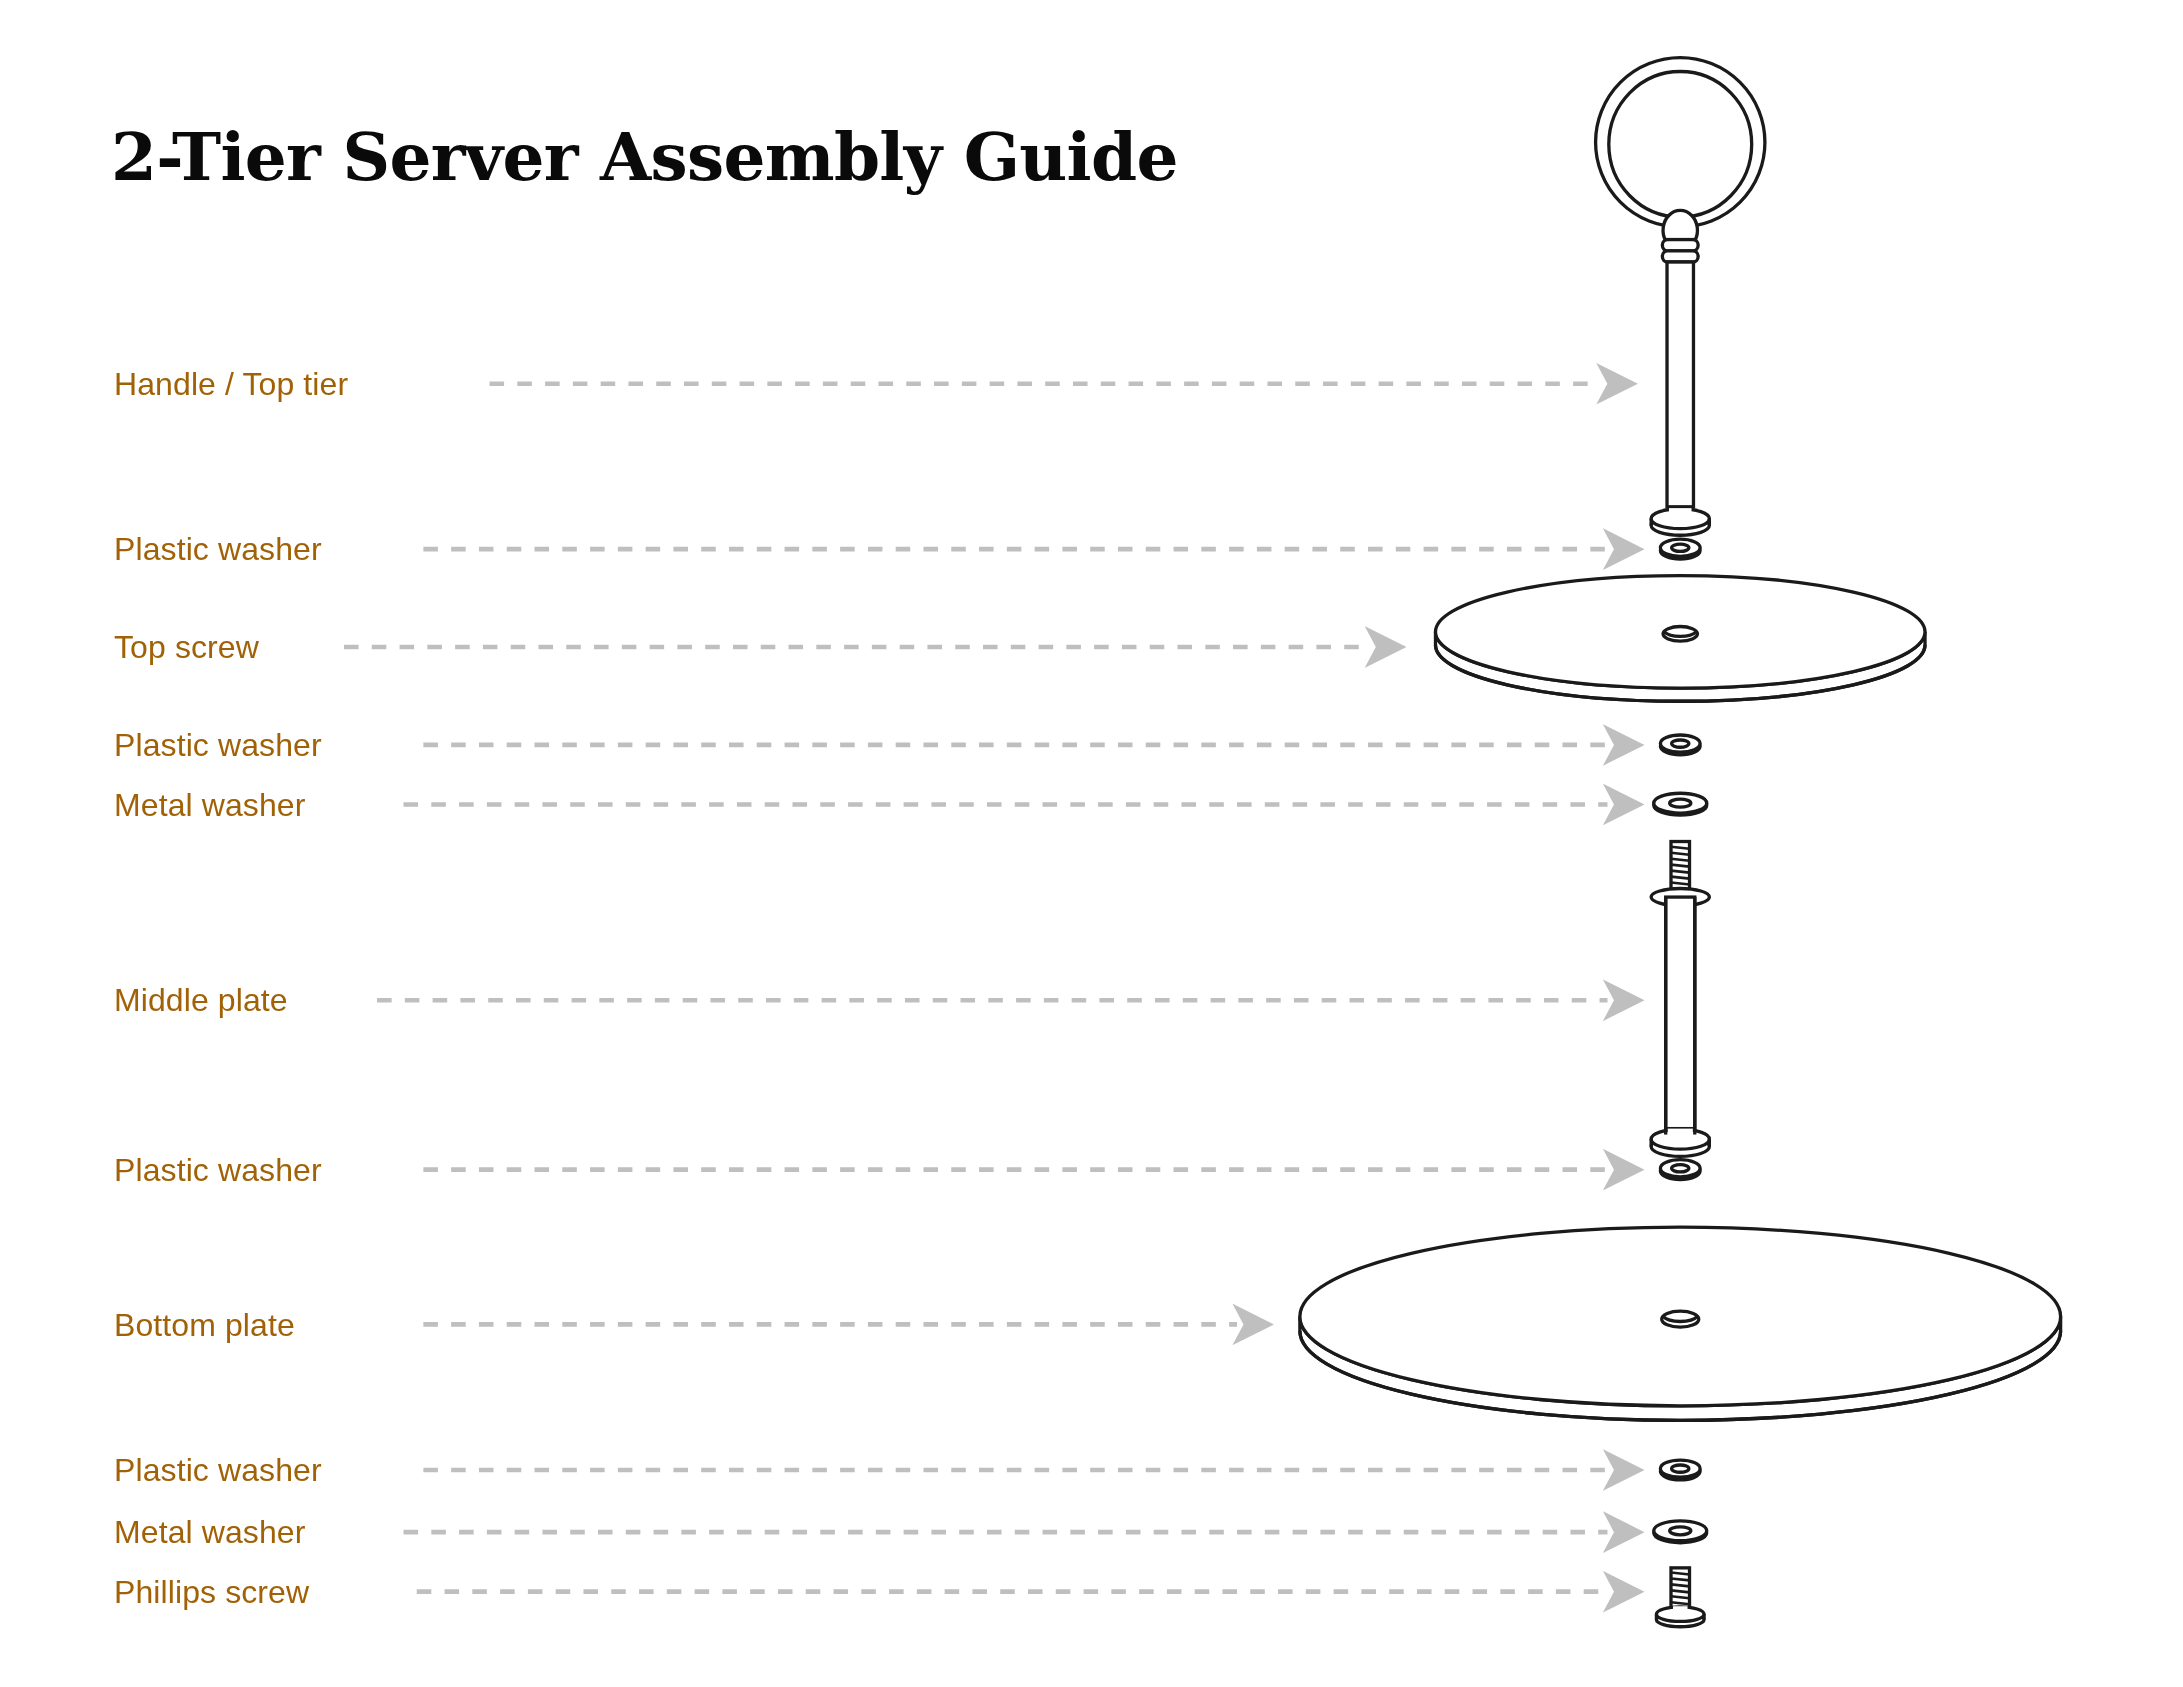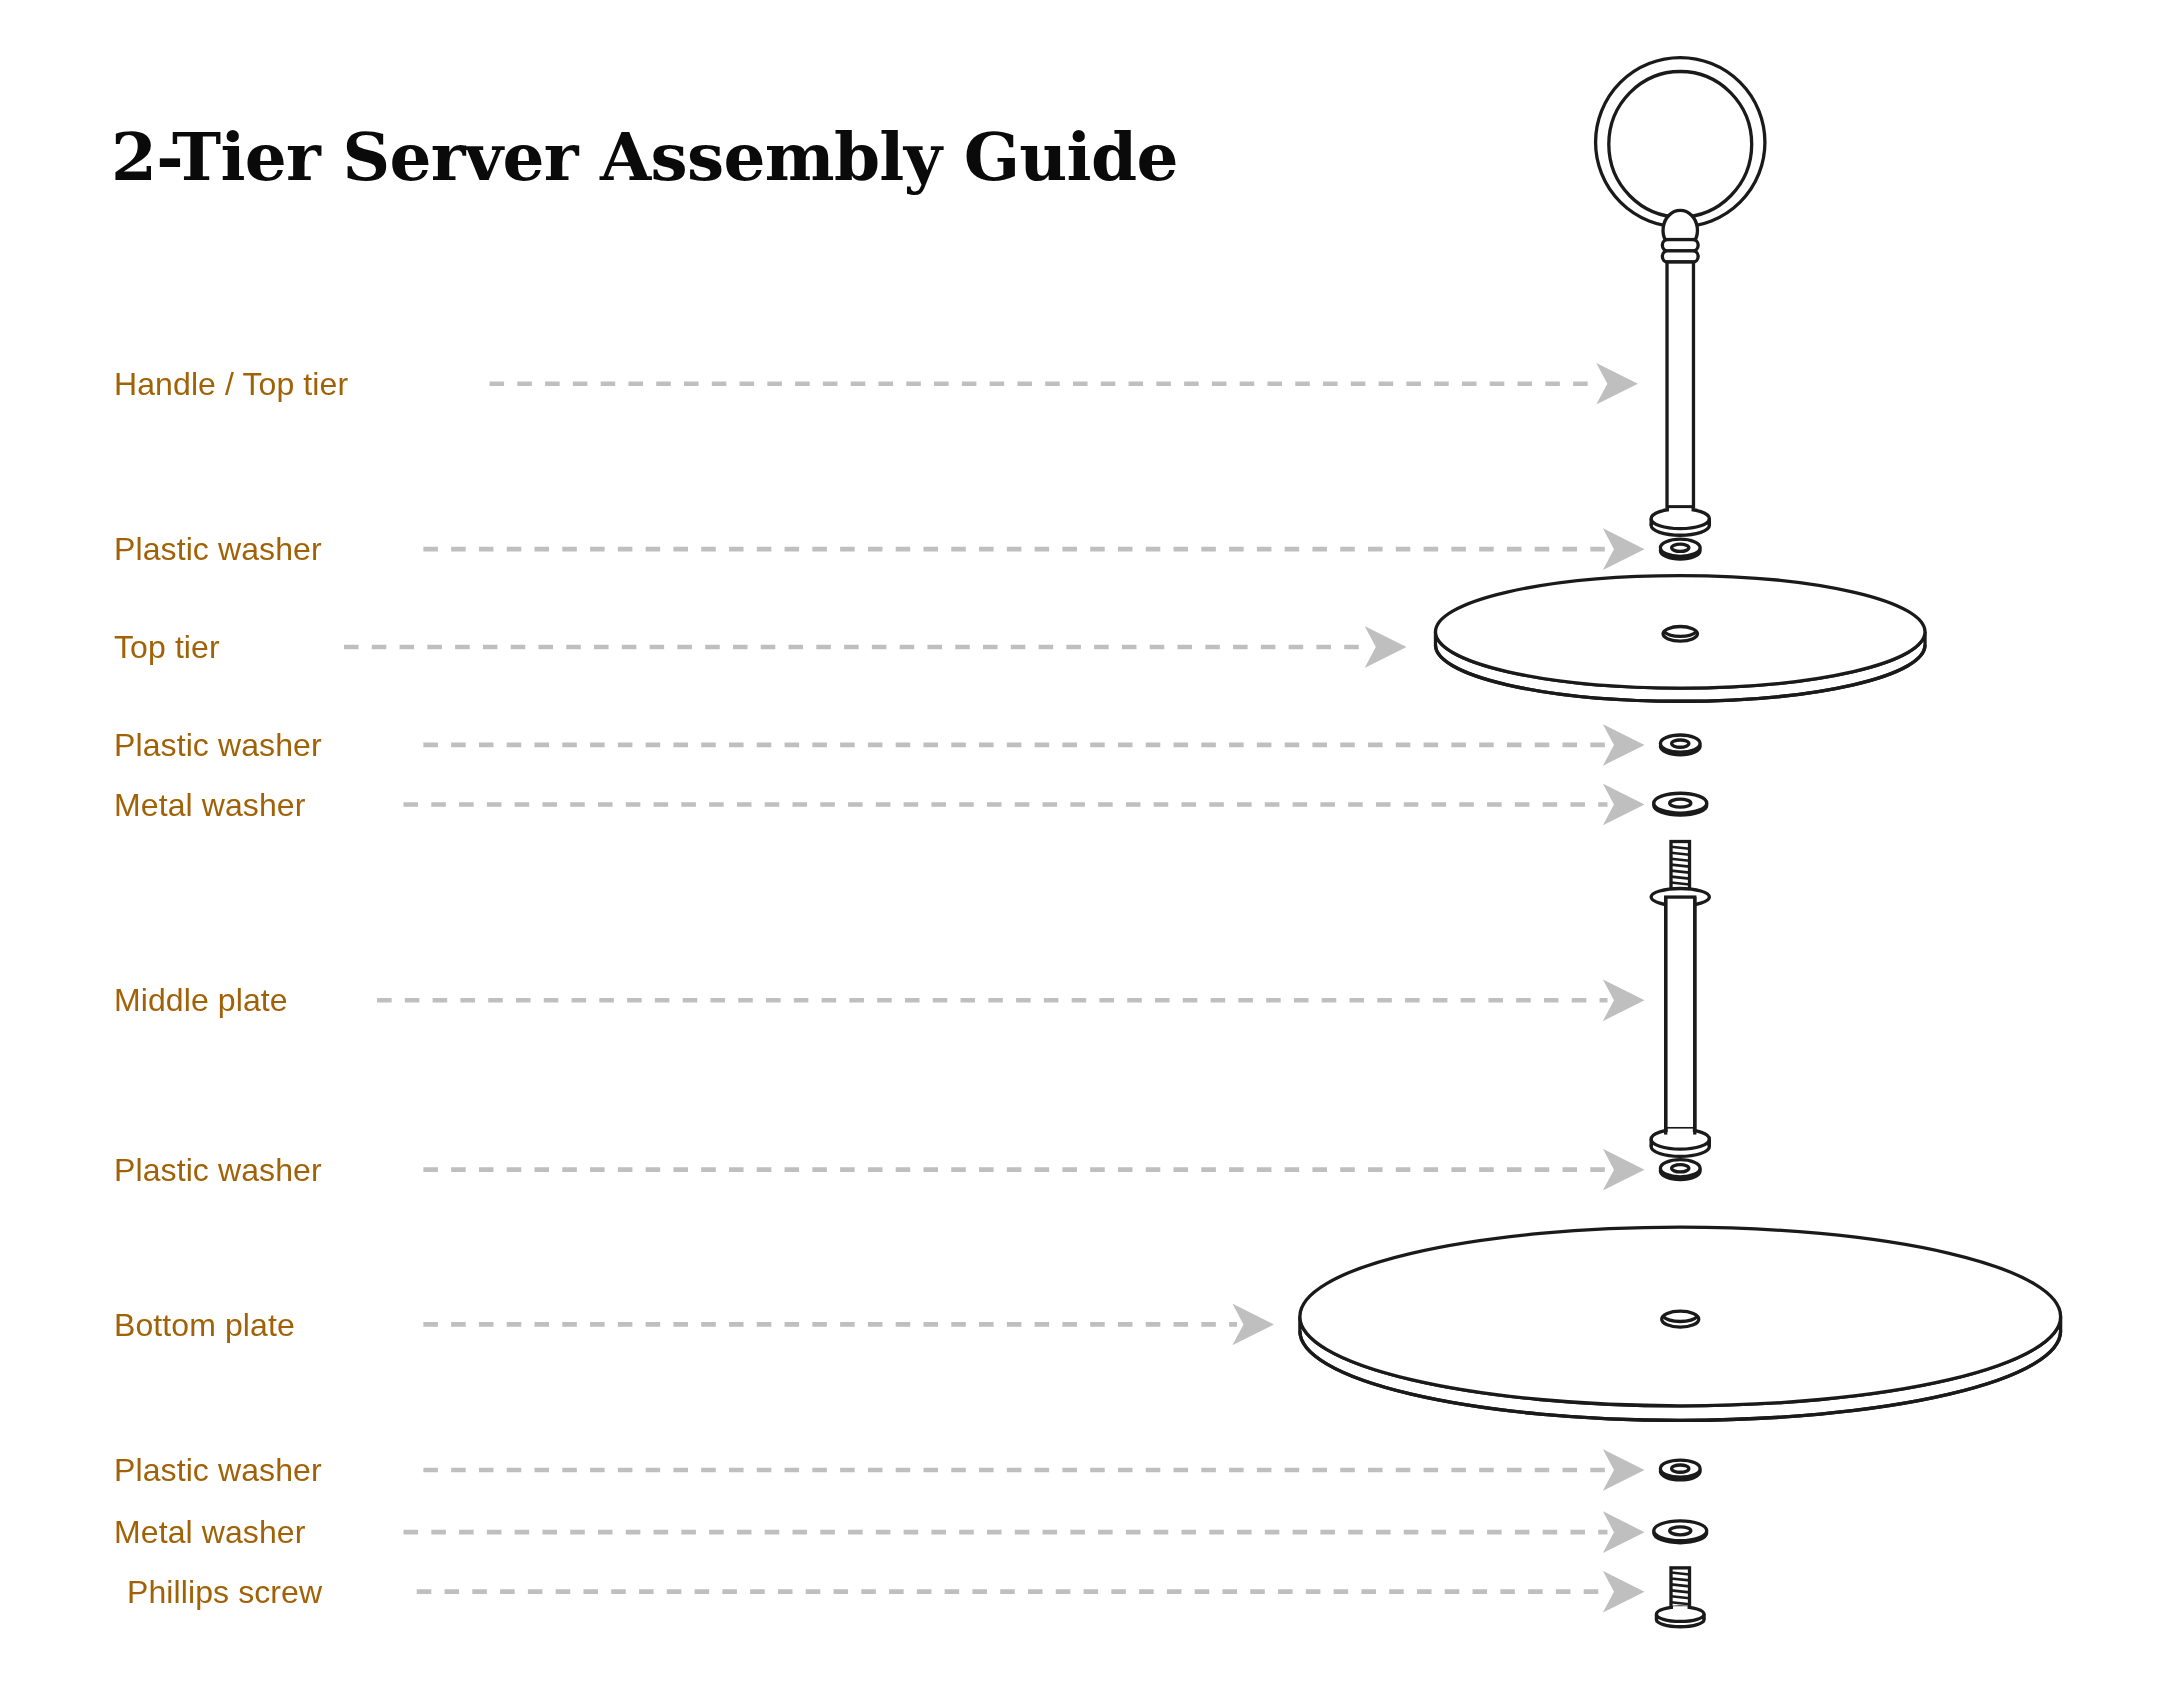--- a/index.html
+++ b/index.html
@@ -192,7 +192,7 @@
 
   <div class="part-label" style="left:114px; top:384px;">Handle / Top tier</div>
   <div class="part-label" style="left:114px; top:549px;">Plastic washer</div>
-  <div class="part-label" style="left:114px; top:647px;">Top tier</div>
+  <div class="part-label" style="left:114px; top:647px;">Top screw</div>
   <div class="part-label" style="left:114px; top:745px;">Plastic washer</div>
   <div class="part-label" style="left:114px; top:805px;">Metal washer</div>
   <div class="part-label" style="left:114px; top:1000px;">Middle plate</div>

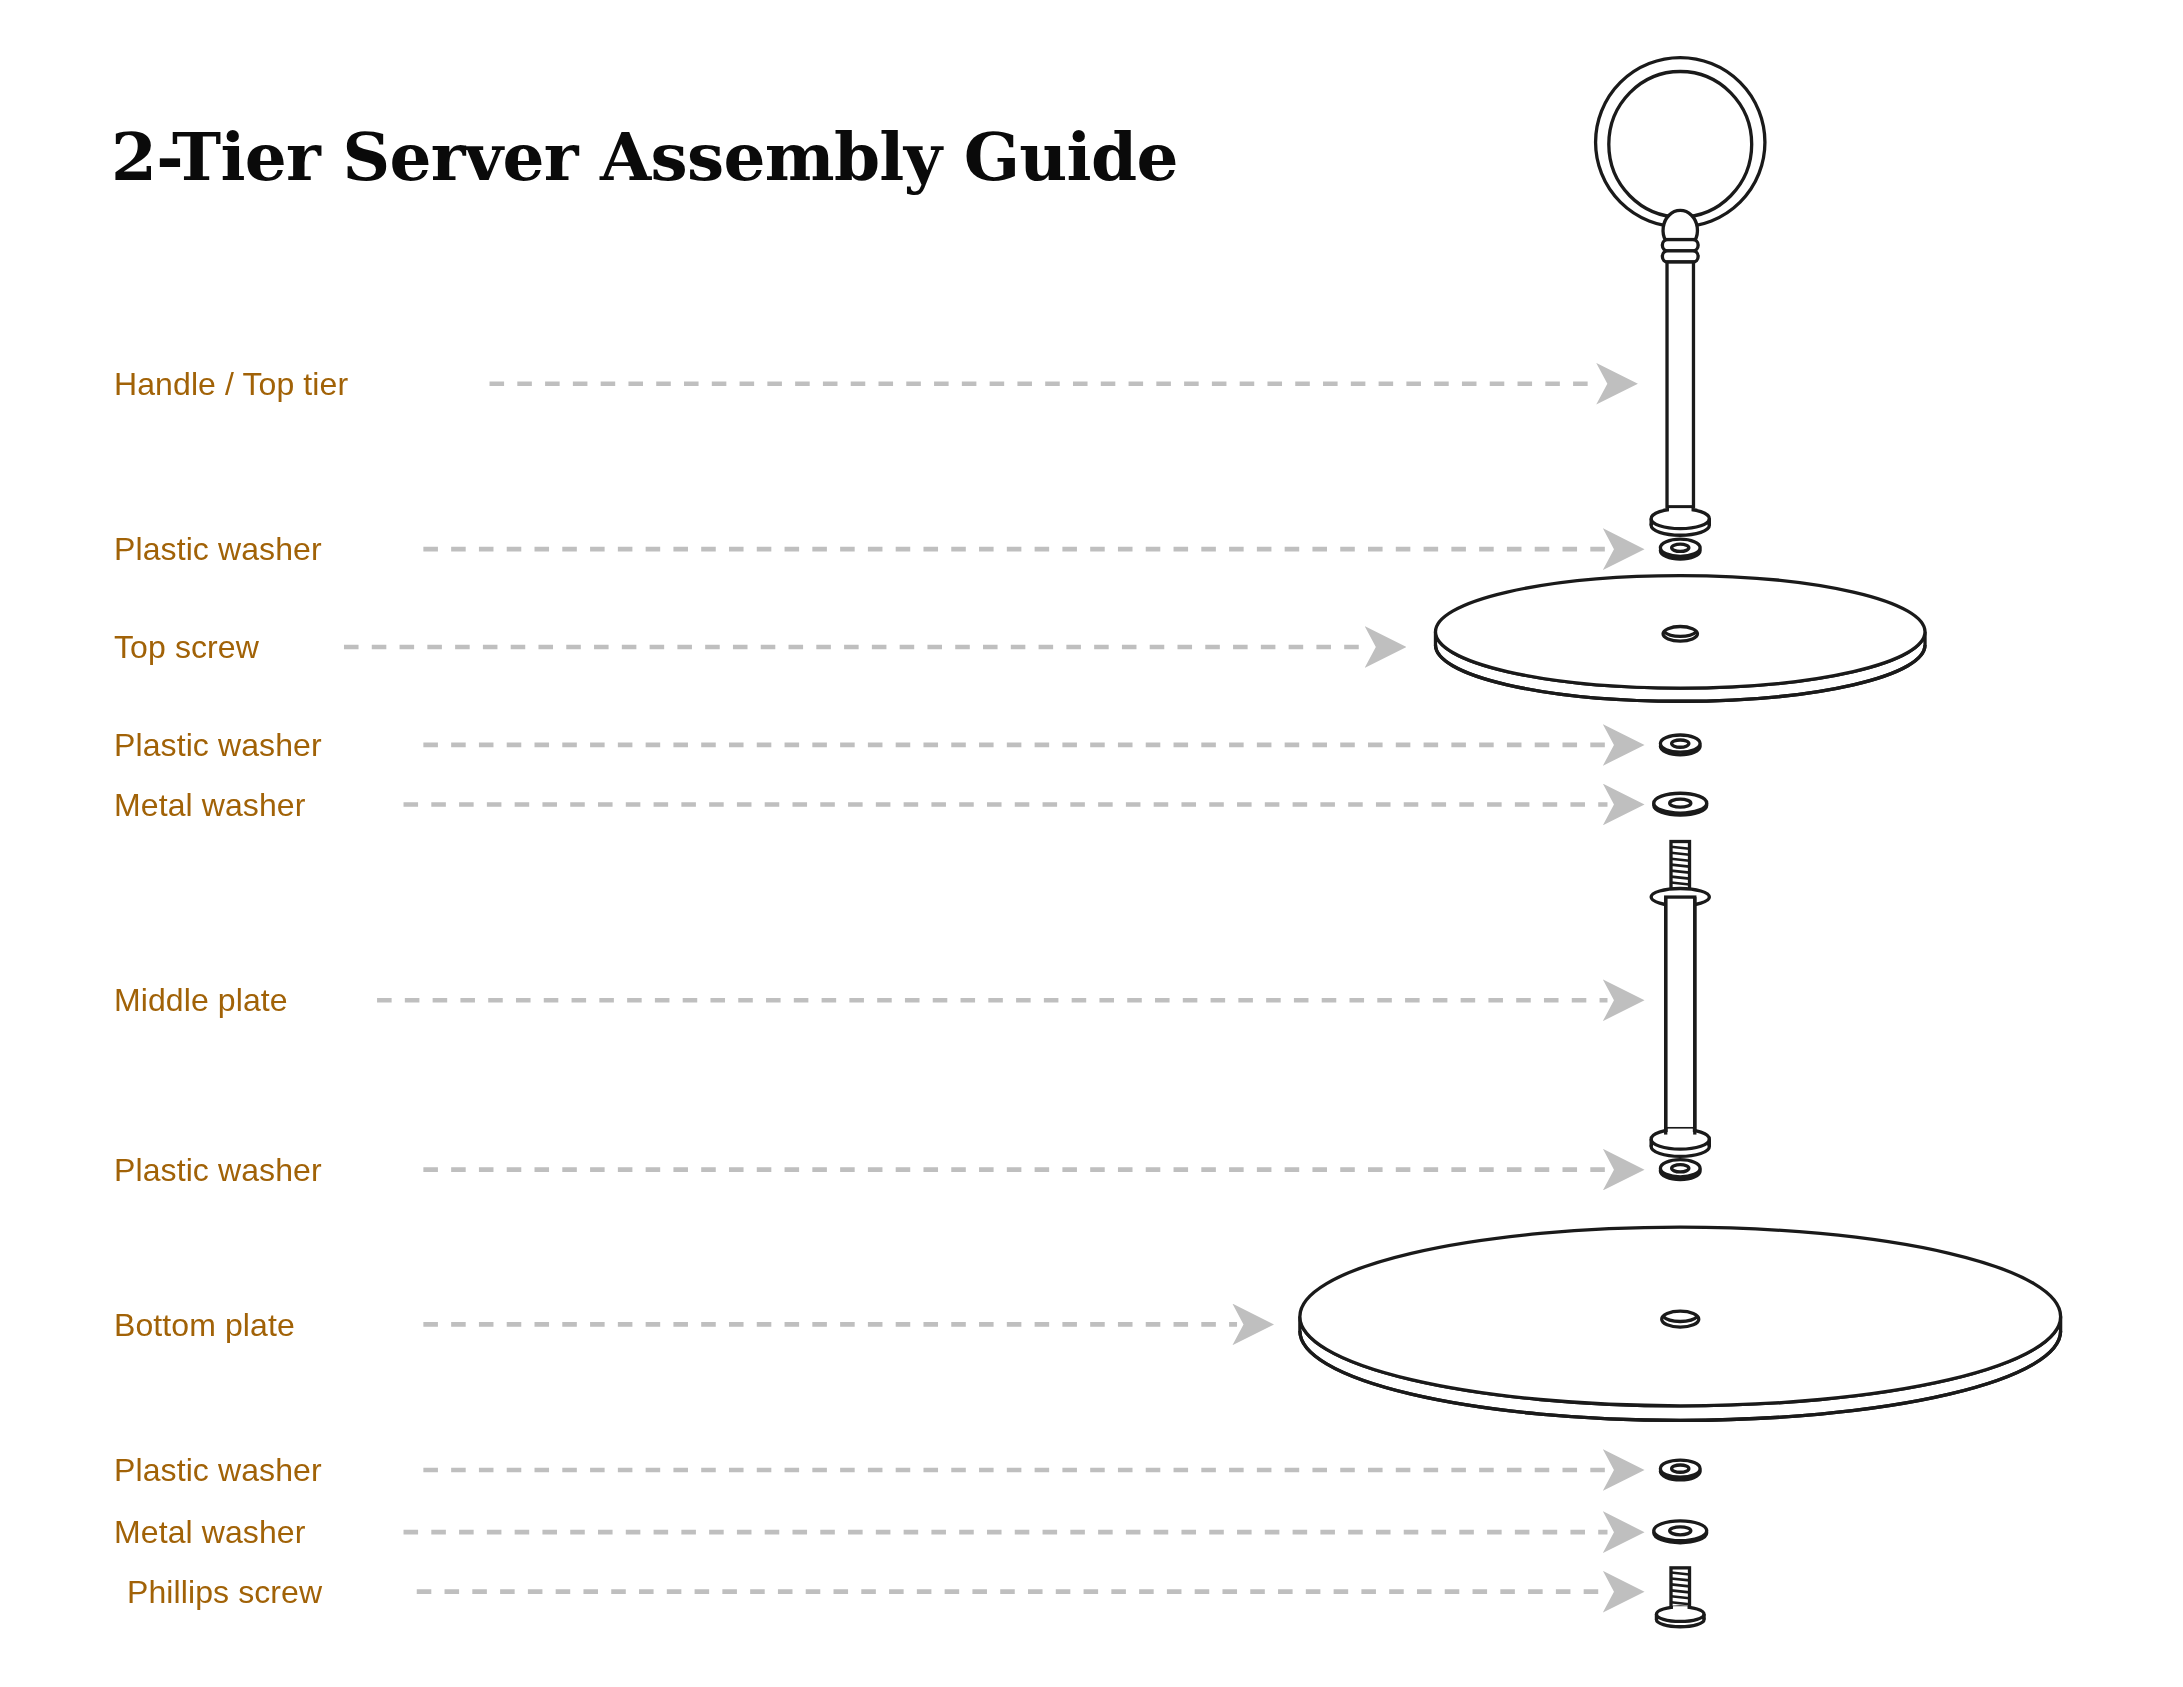--- a/index.html
+++ b/index.html
@@ -200,7 +200,7 @@
   <div class="part-label" style="left:114px; top:1325px;">Bottom plate</div>
   <div class="part-label" style="left:114px; top:1470px;">Plastic washer</div>
   <div class="part-label" style="left:114px; top:1532px;">Metal washer</div>
-  <div class="part-label" style="left:114px; top:1592px;margin-left:13px;">Phillips screw</div>
+  <div class="part-label" style="left:114px; top:1592px;">Phillips screw</div>
 
 </div>
 

